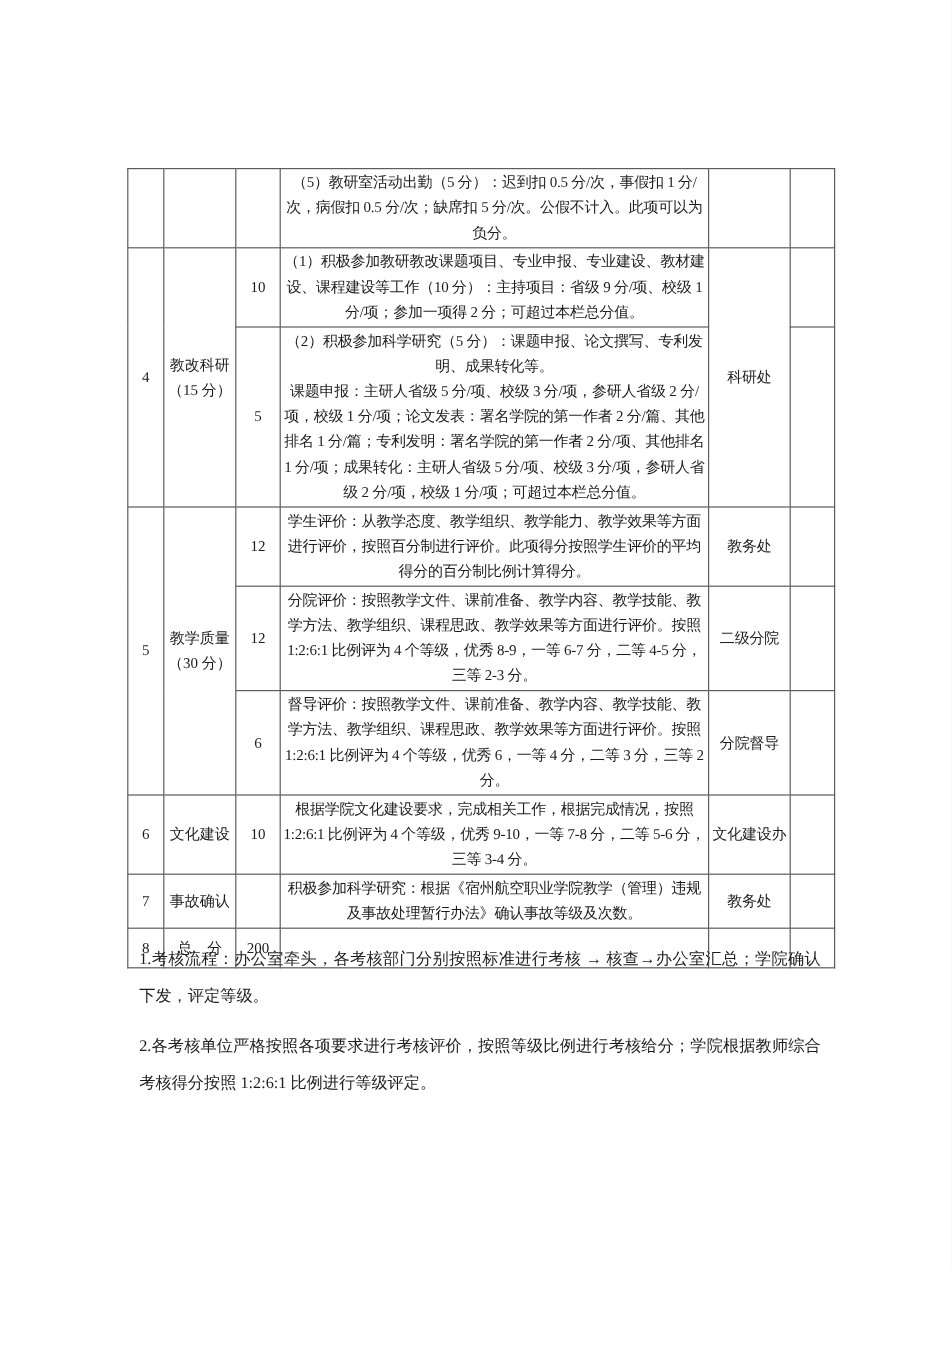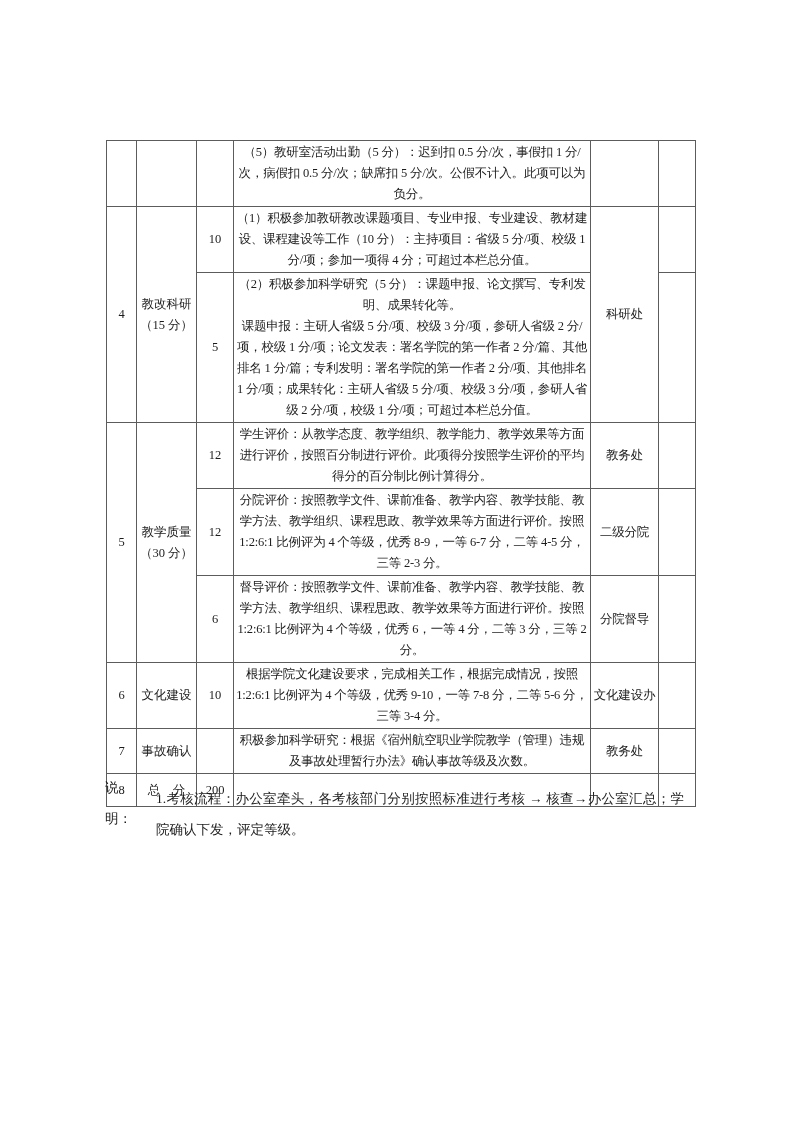--- a/index.html
+++ b/index.html
@@ -62,7 +62,7 @@
         <div>（15 分）</div>
       </td>
       <td>10</td>
-      <td class="content">（1）积极参加教研教改课题项目、专业申报、专业建设、教材建设、课程建设等工作（10 分）：主持项目：省级 5 分/项、校级 1 分/项；参加一项得 4 分；可超过本栏总分值。</td>
+      <td class="content">（1）积极参加教研教改课题项目、专业申报、专业建设、教材建设、课程建设等工作（10 分）：主持项目：省级 9 分/项、校级 1 分/项；参加一项得 2 分；可超过本栏总分值。</td>
       <td rowspan="2" class="dept">科研处</td>
       <td></td>
     </tr>

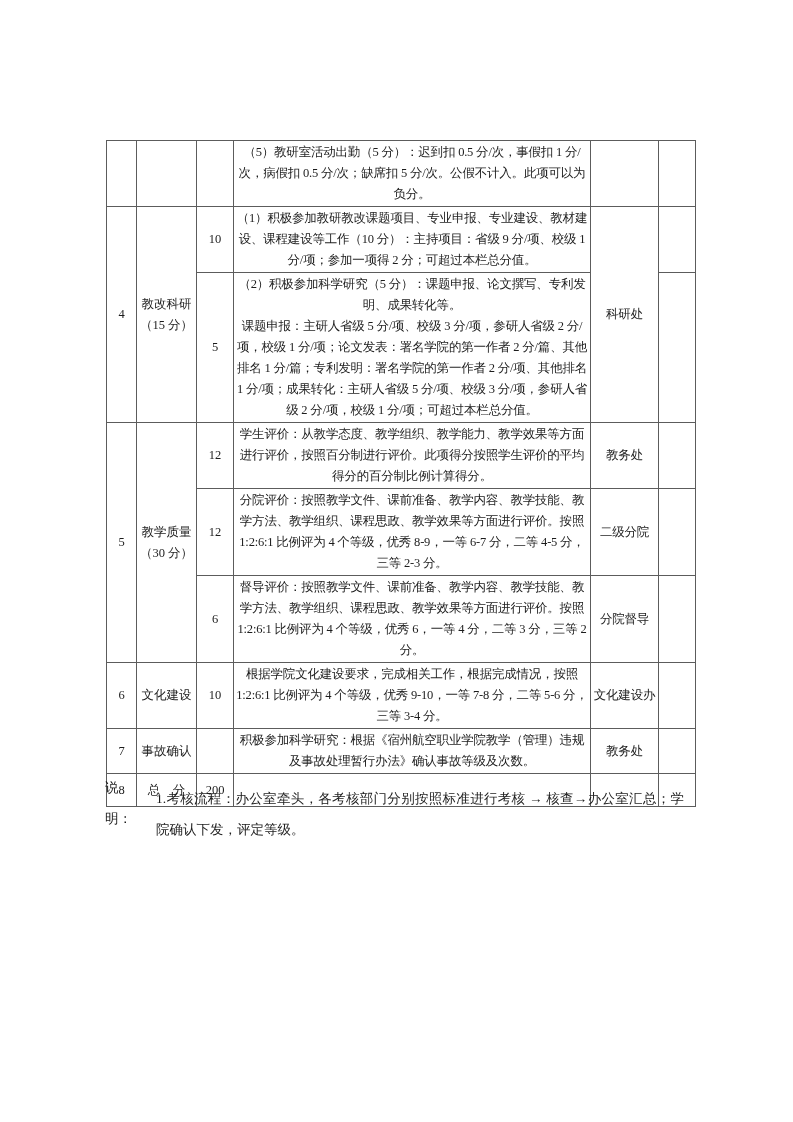--- a/index.html
+++ b/index.html
@@ -127,7 +127,6 @@
     </table>
 
   <div class="notes">
-    <div class="label">说明：</div>
     <div class="body">
       <p>1.考核流程：办公室牵头，各考核部门分别按照标准进行考核 → 核查→办公室汇总；学院确认下发，评定等级。</p>
     </div>

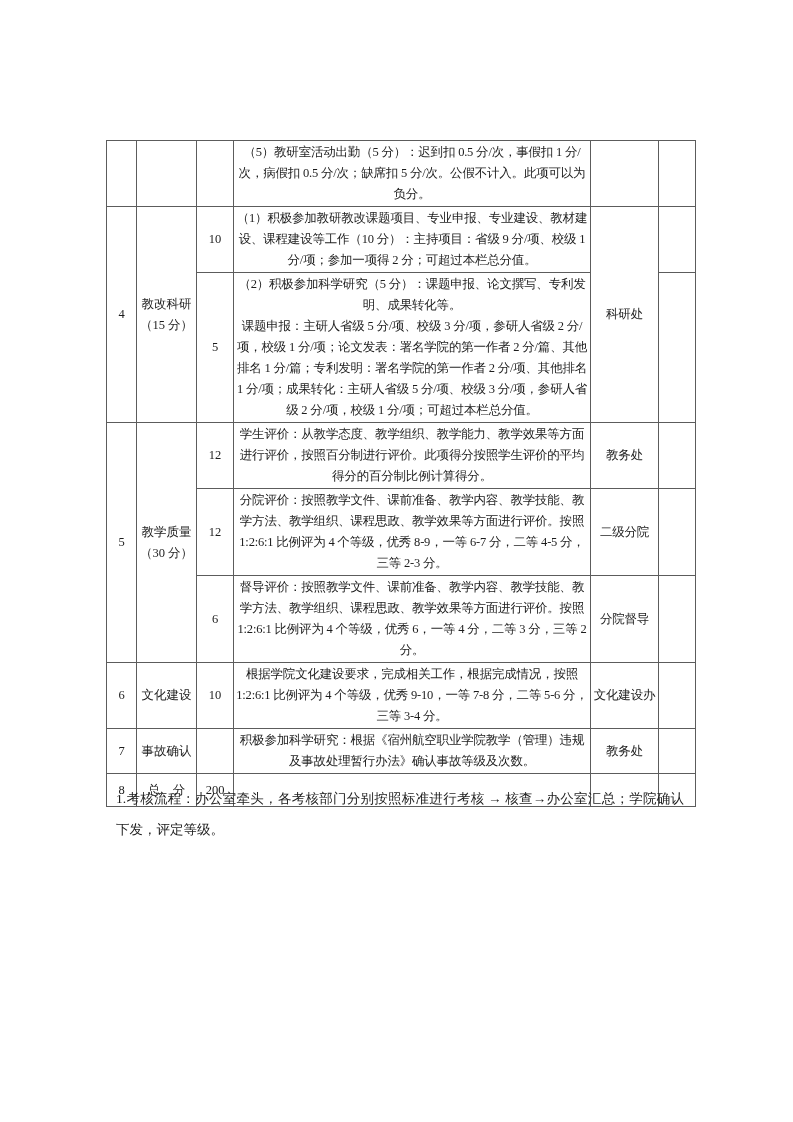--- a/index.html
+++ b/index.html
@@ -129,6 +129,7 @@
   <div class="notes">
     <div class="body">
       <p>1.考核流程：办公室牵头，各考核部门分别按照标准进行考核 → 核查→办公室汇总；学院确认下发，评定等级。</p>
+      <p>2.各考核单位严格按照各项要求进行考核评价，按照等级比例进行考核给分；学院根据教师综合考核得分按照 1:2:6:1 比例进行等级评定。</p>
     </div>
   </div>
 

